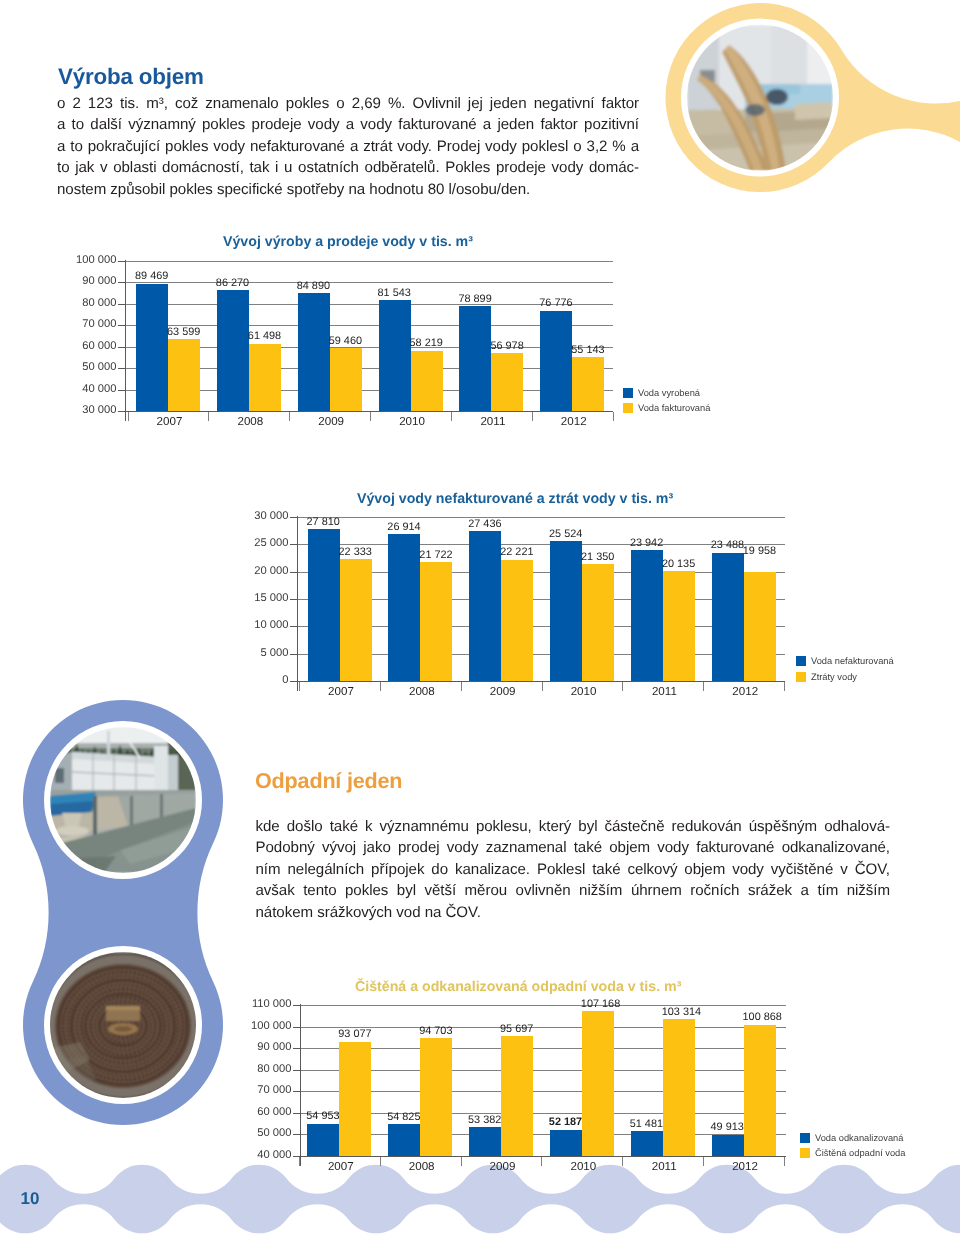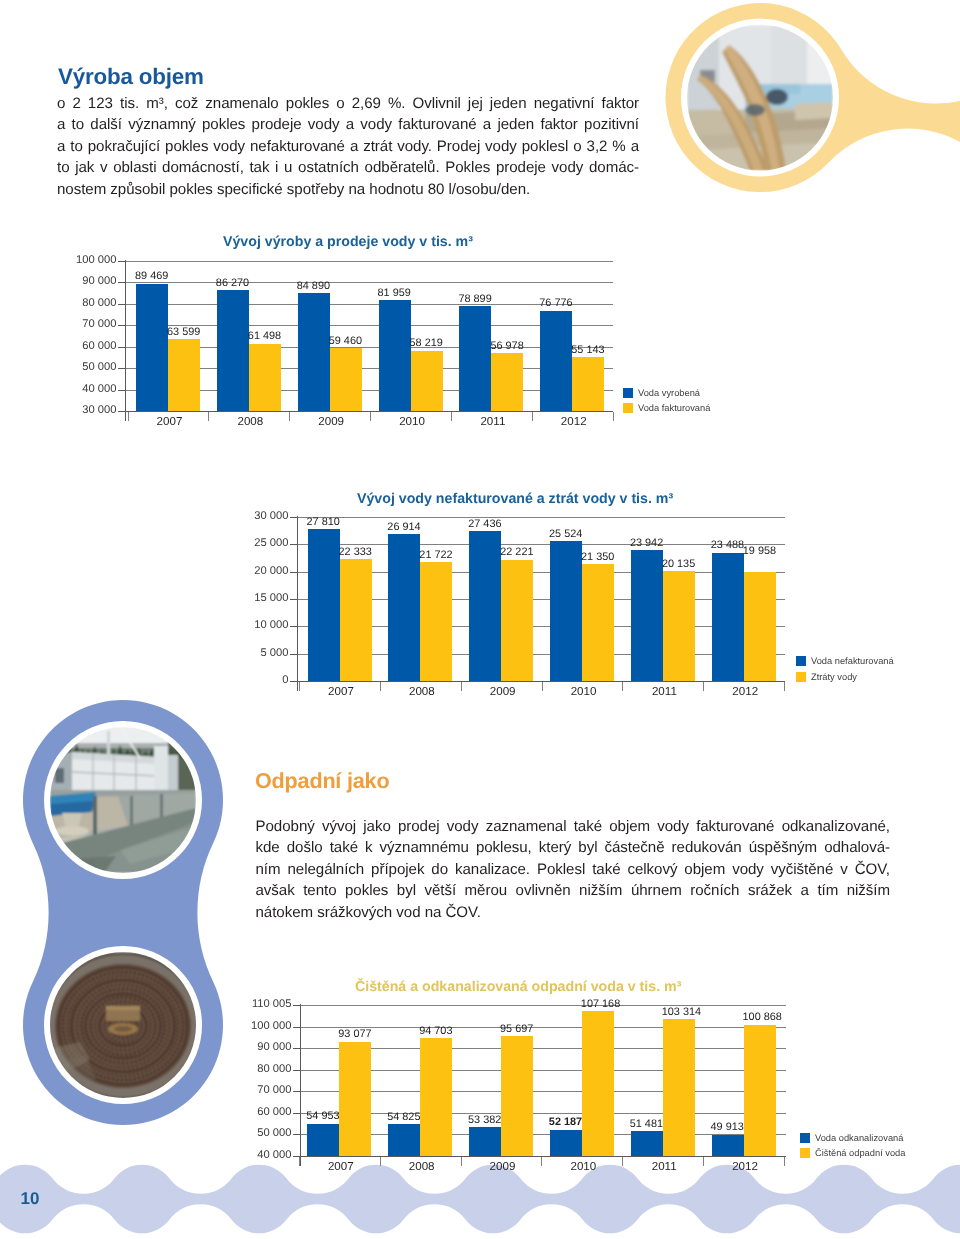--- a/index.html
+++ b/index.html
@@ -899,7 +899,7 @@
         <div class="xtickmark" style="left: 358px; top: 412px; height: 9px;"></div>
         <div class="xlabel" style="left: 267.2px; width: 104px; top: 414.5px;">2009</div>
         <div class="bar" style="left: 367px; top: 300px; width: 32px; height: 111px; background: rgb(0, 88, 168);"></div>
-        <div class="blabel" style="left: 365.55px; top: 286.961px;">81 959</div>
+        <div class="blabel" style="left: 365.55px; top: 286.961px;">81 543</div>
         <div class="bar" style="left: 399px; top: 351px; width: 32px; height: 60px; background: rgb(253, 194, 17);"></div>
         <div class="blabel" style="left: 397.55px; top: 337.231px;">58 219</div>
         <div class="xtickmark" style="left: 439px; top: 412px; height: 9px;"></div>

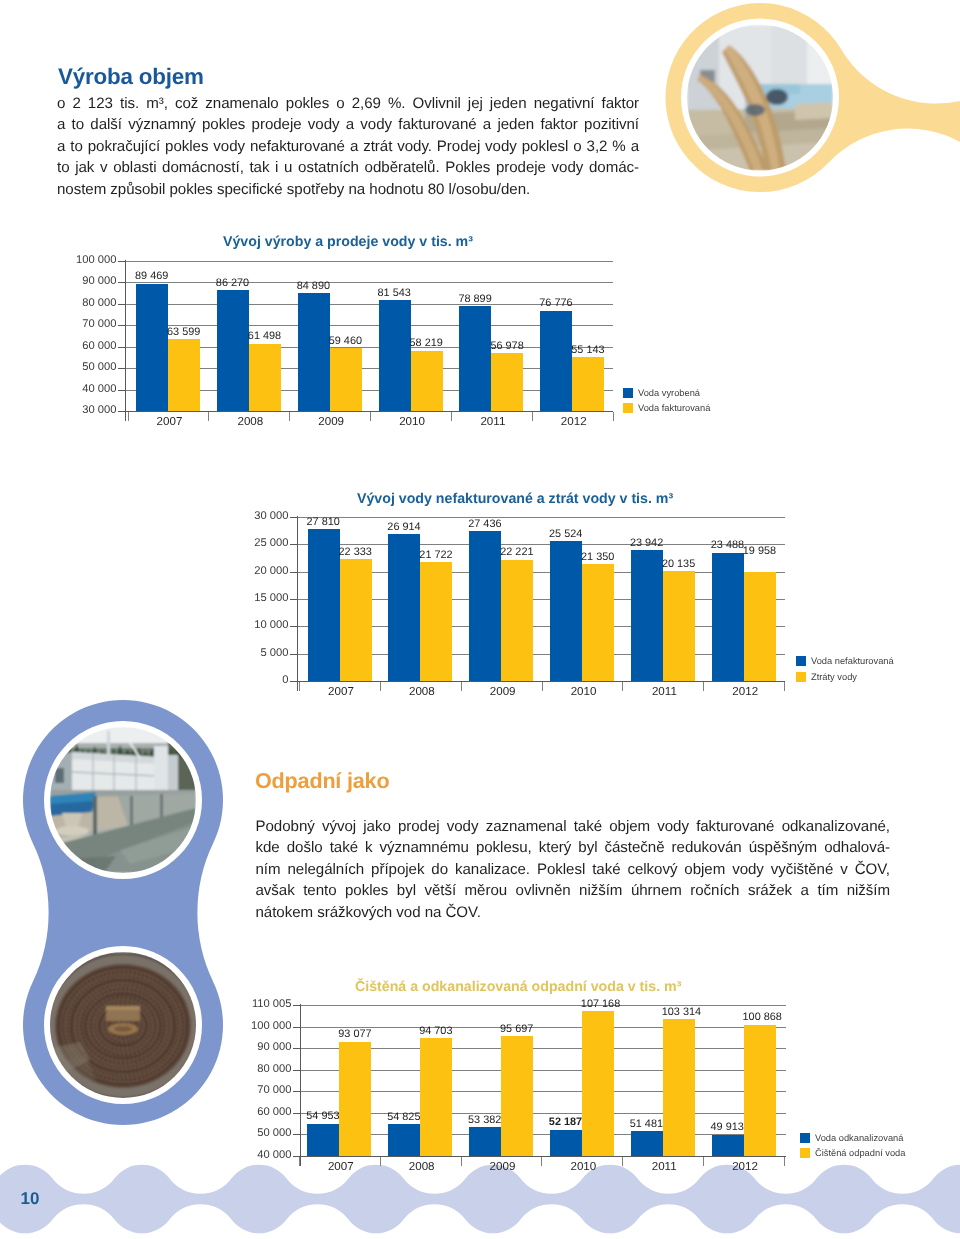--- a/index.html
+++ b/index.html
@@ -838,7 +838,7 @@
     <span class="ln">nostem způsobil pokles specifické spotřeby na hodnotu 80 l/osobu/den.</span>
   </div>
 
-  <div class="h1" style="left:255px;top:768px;font-size:21.6px;color:#EE9F3D;">Odpadní jako</div>
+  <div class="h1" style="left:255px;top:768px;font-size:21.6px;color:#EE9F3D;">Odpadní jeden</div>
 
   <div class="para" style="left:255.5px;top:816px;width:634.5px;">
     <span class="ln">Podobný vývoj jako prodej vody zaznamenal také objem vody fakturované odkanalizované,</span>

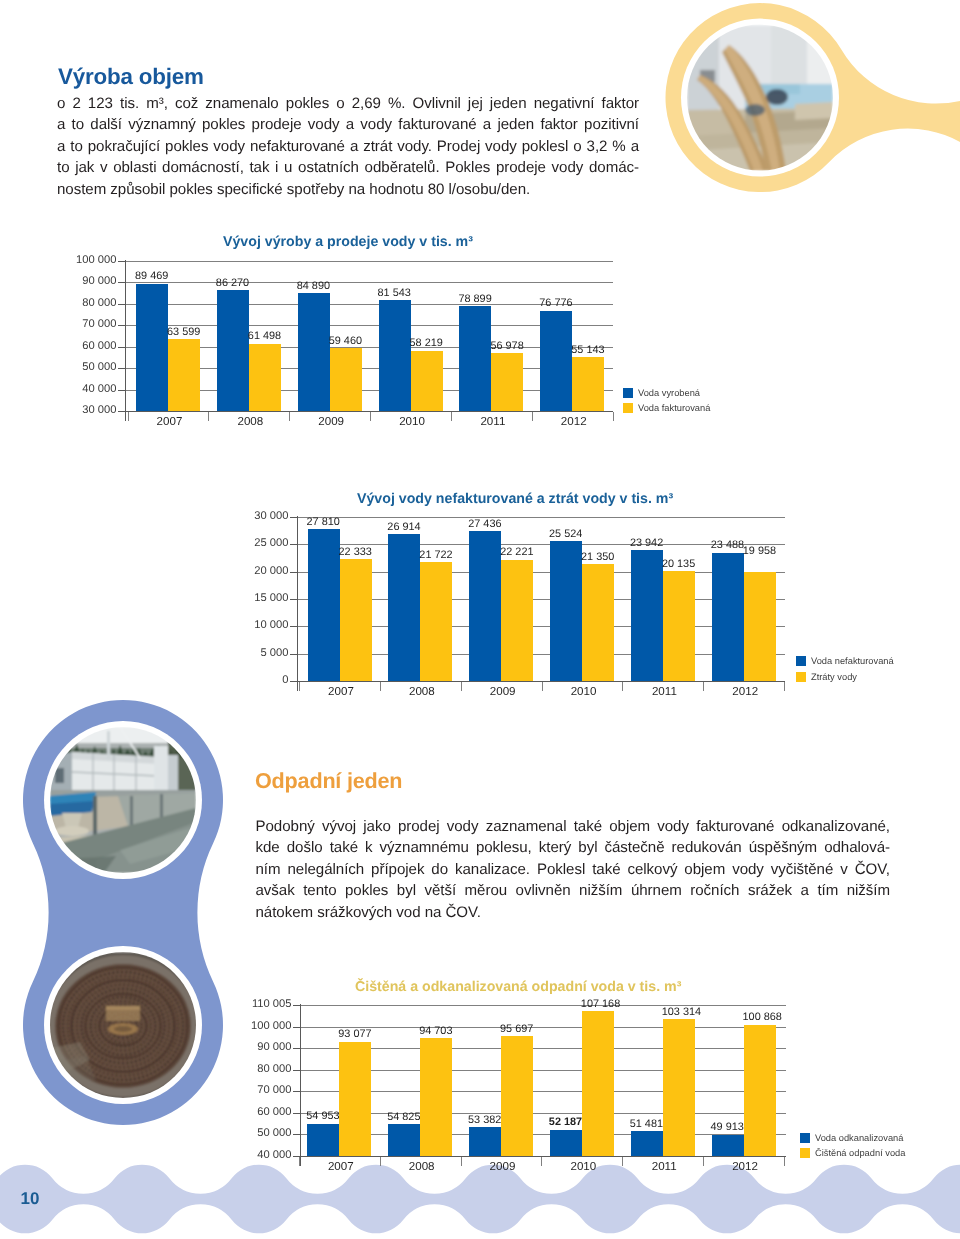--- a/index.html
+++ b/index.html
@@ -841,8 +841,8 @@
   <div class="h1" style="left:255px;top:768px;font-size:21.6px;color:#EE9F3D;">Odpadní jeden</div>
 
   <div class="para" style="left:255.5px;top:816px;width:634.5px;">
+    <span class="ln">kde došlo také k významnému poklesu, který byl částečně redukován úspěšným odhalová-</span>
     <span class="ln">Podobný vývoj jako prodej vody zaznamenal také objem vody fakturované odkanalizované,</span>
-    <span class="ln">kde došlo také k významnému poklesu, který byl částečně redukován úspěšným odhalová-</span>
     <span class="ln">ním nelegálních přípojek do kanalizace. Poklesl také celkový objem vody vyčištěné v ČOV,</span>
     <span class="ln">avšak tento pokles byl větší měrou ovlivněn nižším úhrnem ročních srážek a tím nižším</span>
     <span class="ln">nátokem srážkových vod na ČOV.</span>

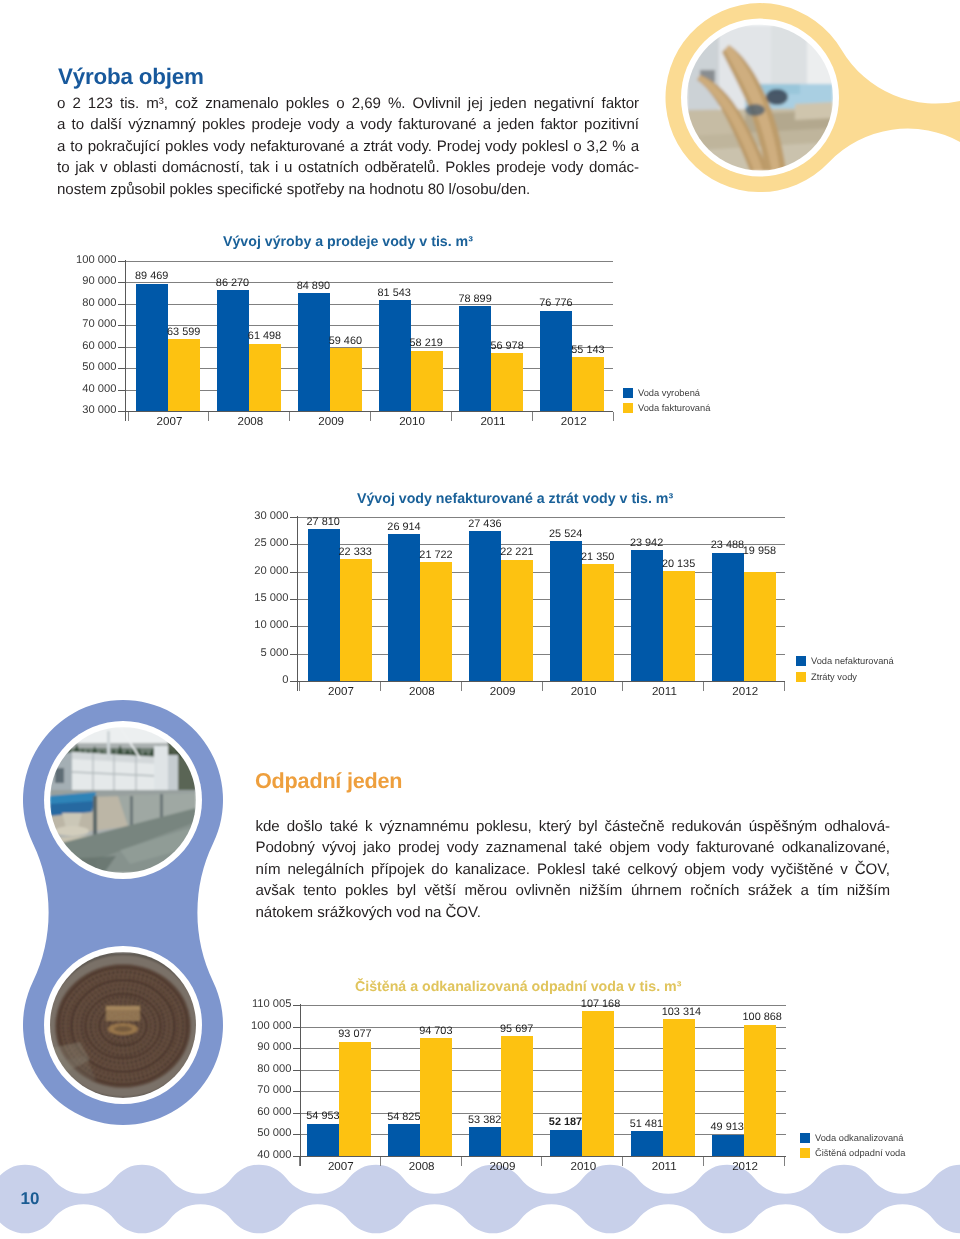--- a/index.html
+++ b/index.html
@@ -1000,7 +1000,7 @@
         <div class="ctitle" style="left: 347px; top: 935px; color: rgb(224, 196, 92);">Čištěná a odkanalizovaná odpadní voda v tis. m³</div>
         <div class="gridline" style="left: 292px; top: 961px; width: 486px; background: rgb(128, 128, 128);"></div>
         <div class="tickmark" style="left: 285px; top: 961px; width: 7px;"></div>
-        <div class="ytick" style="left: 203.5px; width: 80px; top: 961px;">110 005</div>
+        <div class="ytick" style="left: 203.5px; width: 80px; top: 961px;">110 000</div>
         <div class="gridline" style="left: 292px; top: 983px; width: 486px;"></div>
         <div class="tickmark" style="left: 285px; top: 983px; width: 7px;"></div>
         <div class="ytick" style="left: 203.5px; width: 80px; top: 982.571px;">100 000</div>

